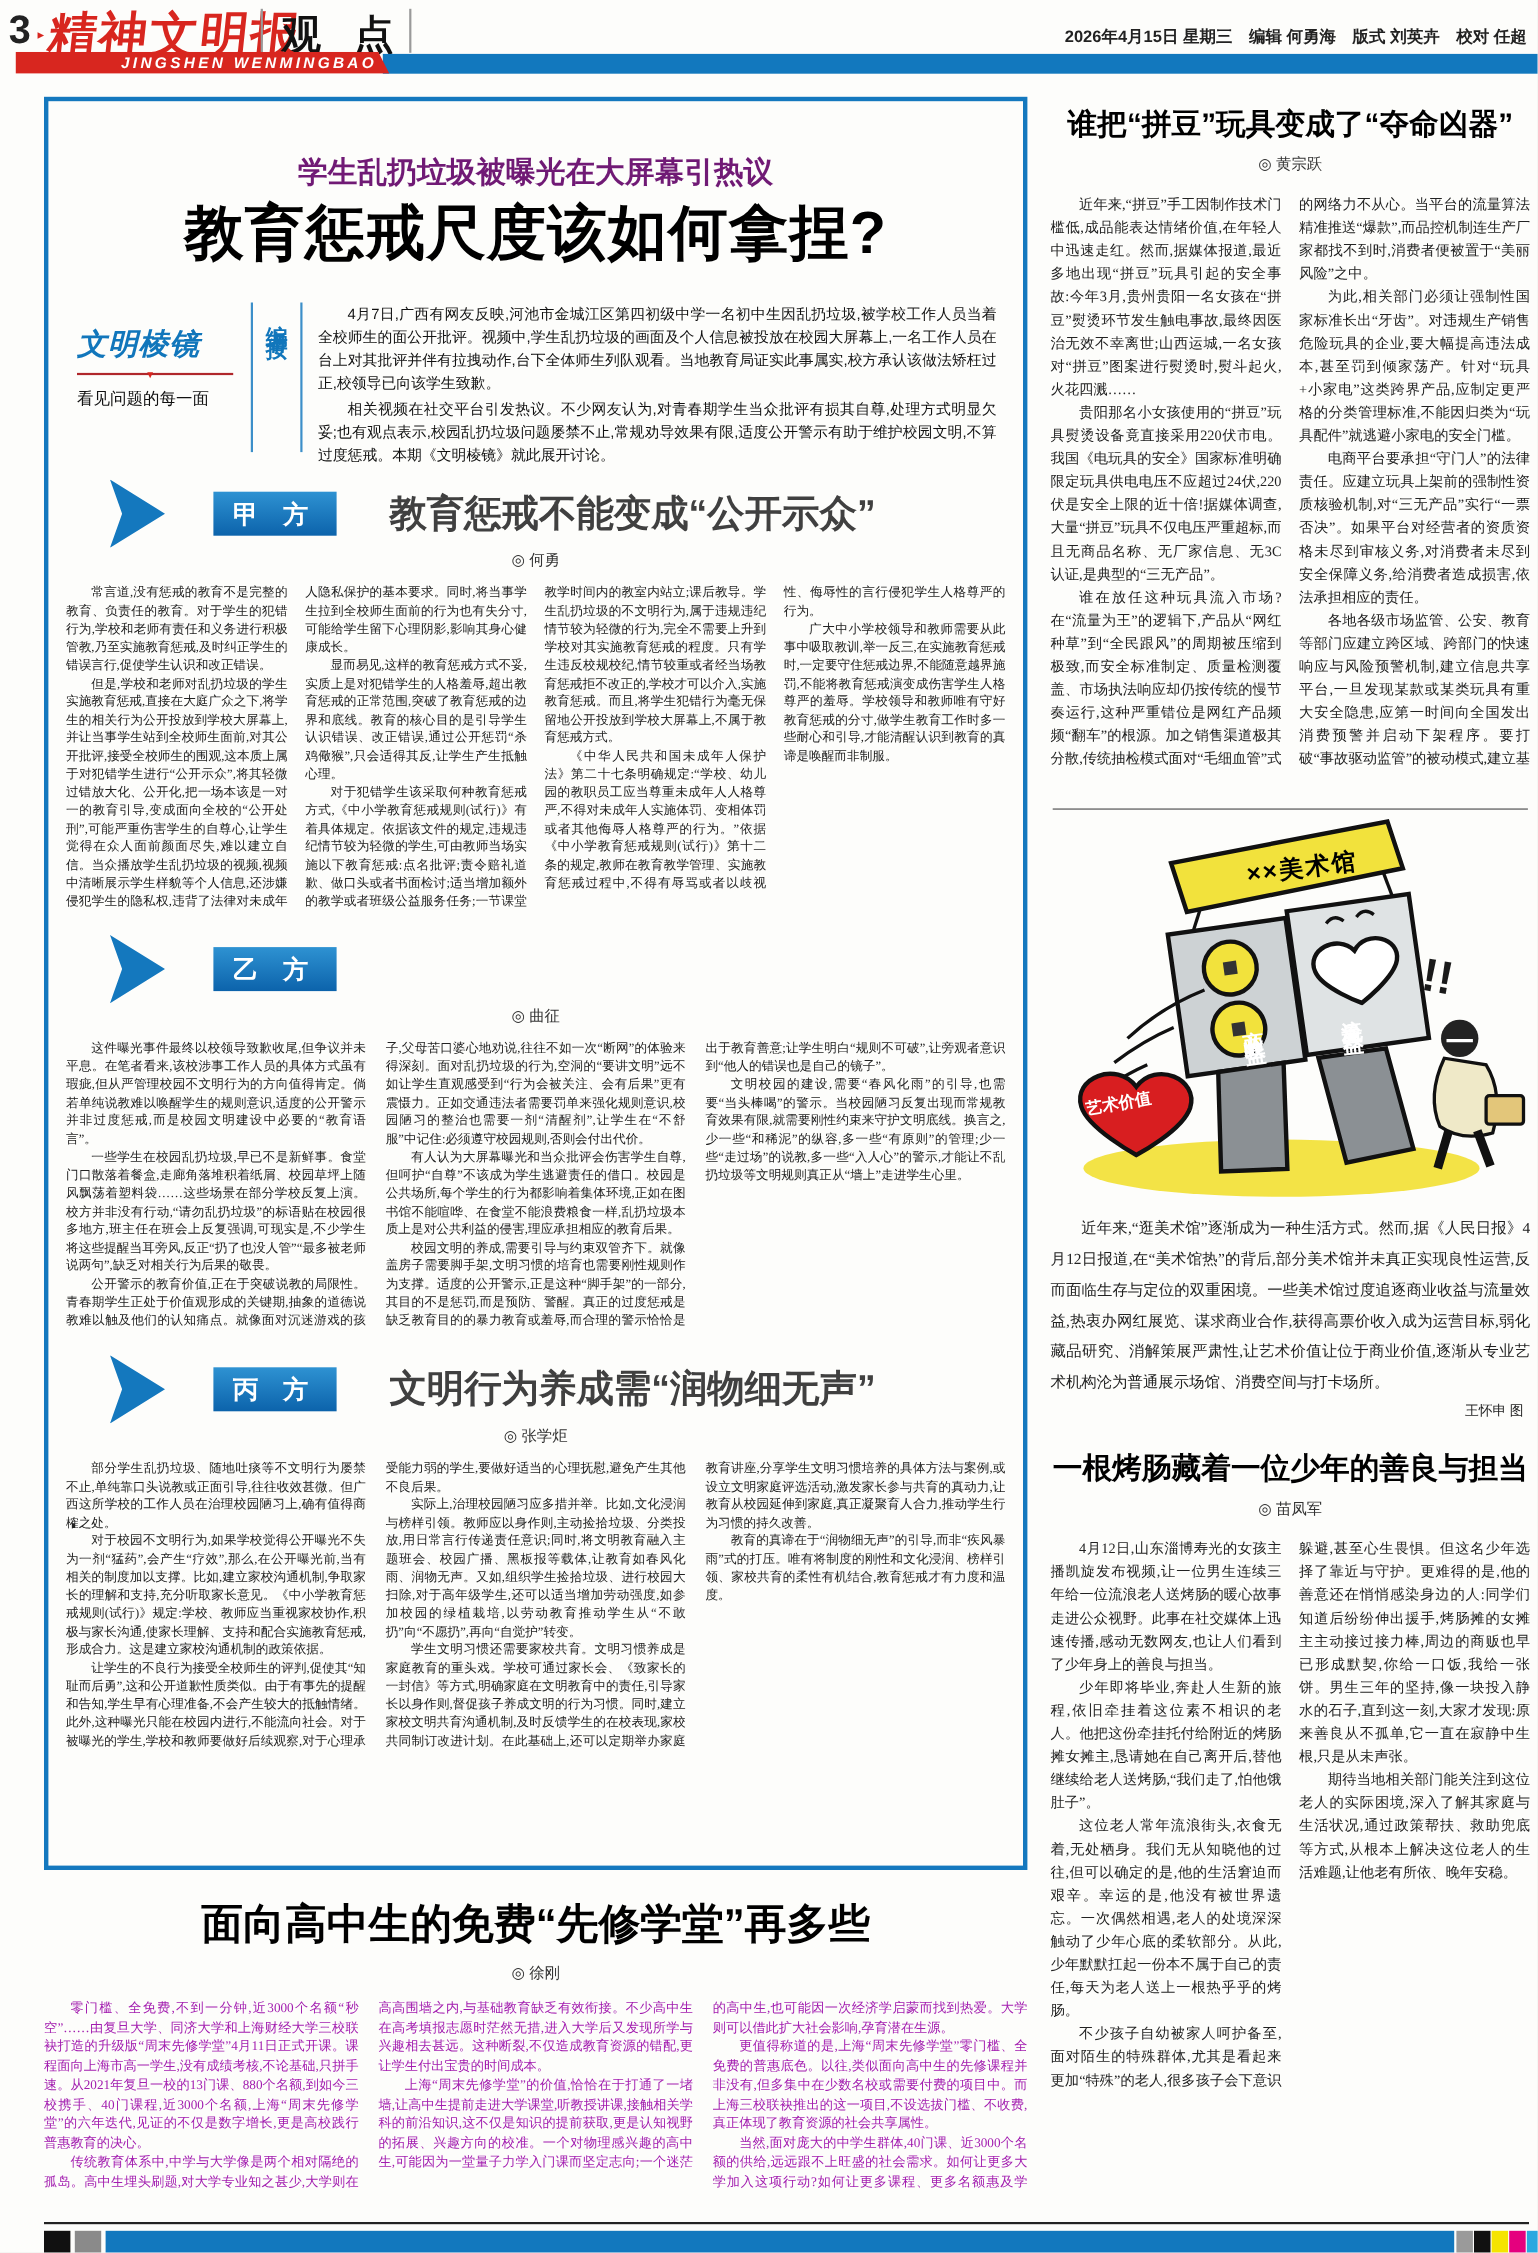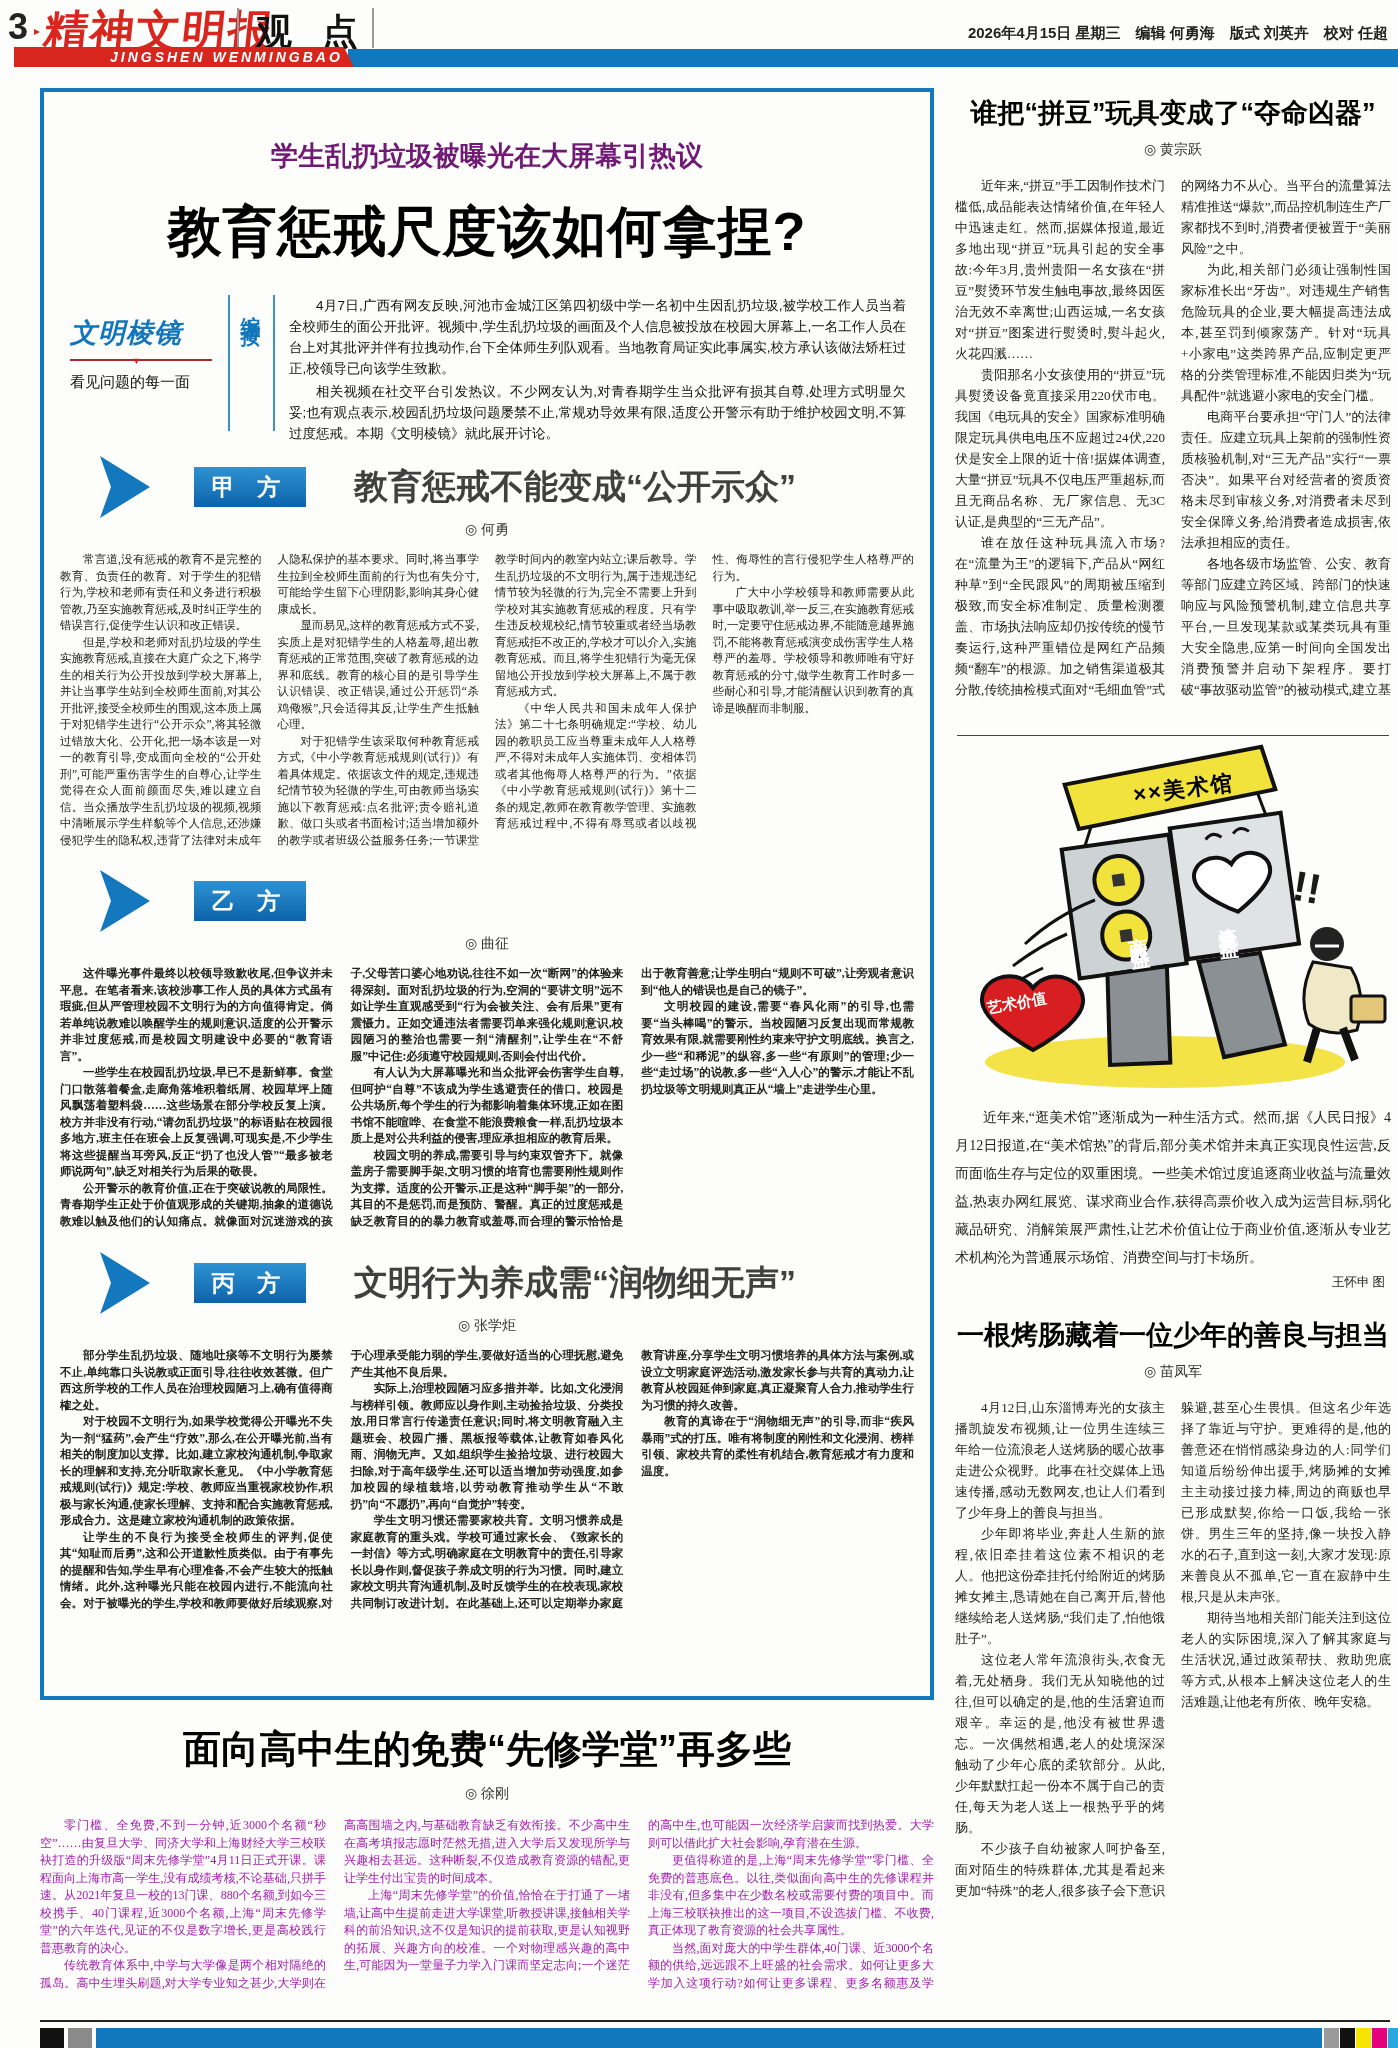--- a/index.html
+++ b/index.html
@@ -28,7 +28,7 @@
             box-sizing:border-box;background:#fdfdfb;}
   .kicker{margin-top:46px;text-align:center;font-family:"Liberation Sans","DejaVu Sans",sans-serif;
             font-size:27px;font-weight:700;color:#701a75;}
-  .big-title{margin-top:22px;text-align:center;font-family:"Liberation Sans","DejaVu Sans",sans-serif;
+  .big-title{margin-top:2px;text-align:center;font-family:"Liberation Sans","DejaVu Sans",sans-serif;
             font-size:54px;font-weight:900;color:#000;letter-spacing:1px;}
   .intro-row{display:flex;margin:26px 24px 0 26px;height:150px;}
   .col-logo{width:158px;flex:none;padding-top:20px;}

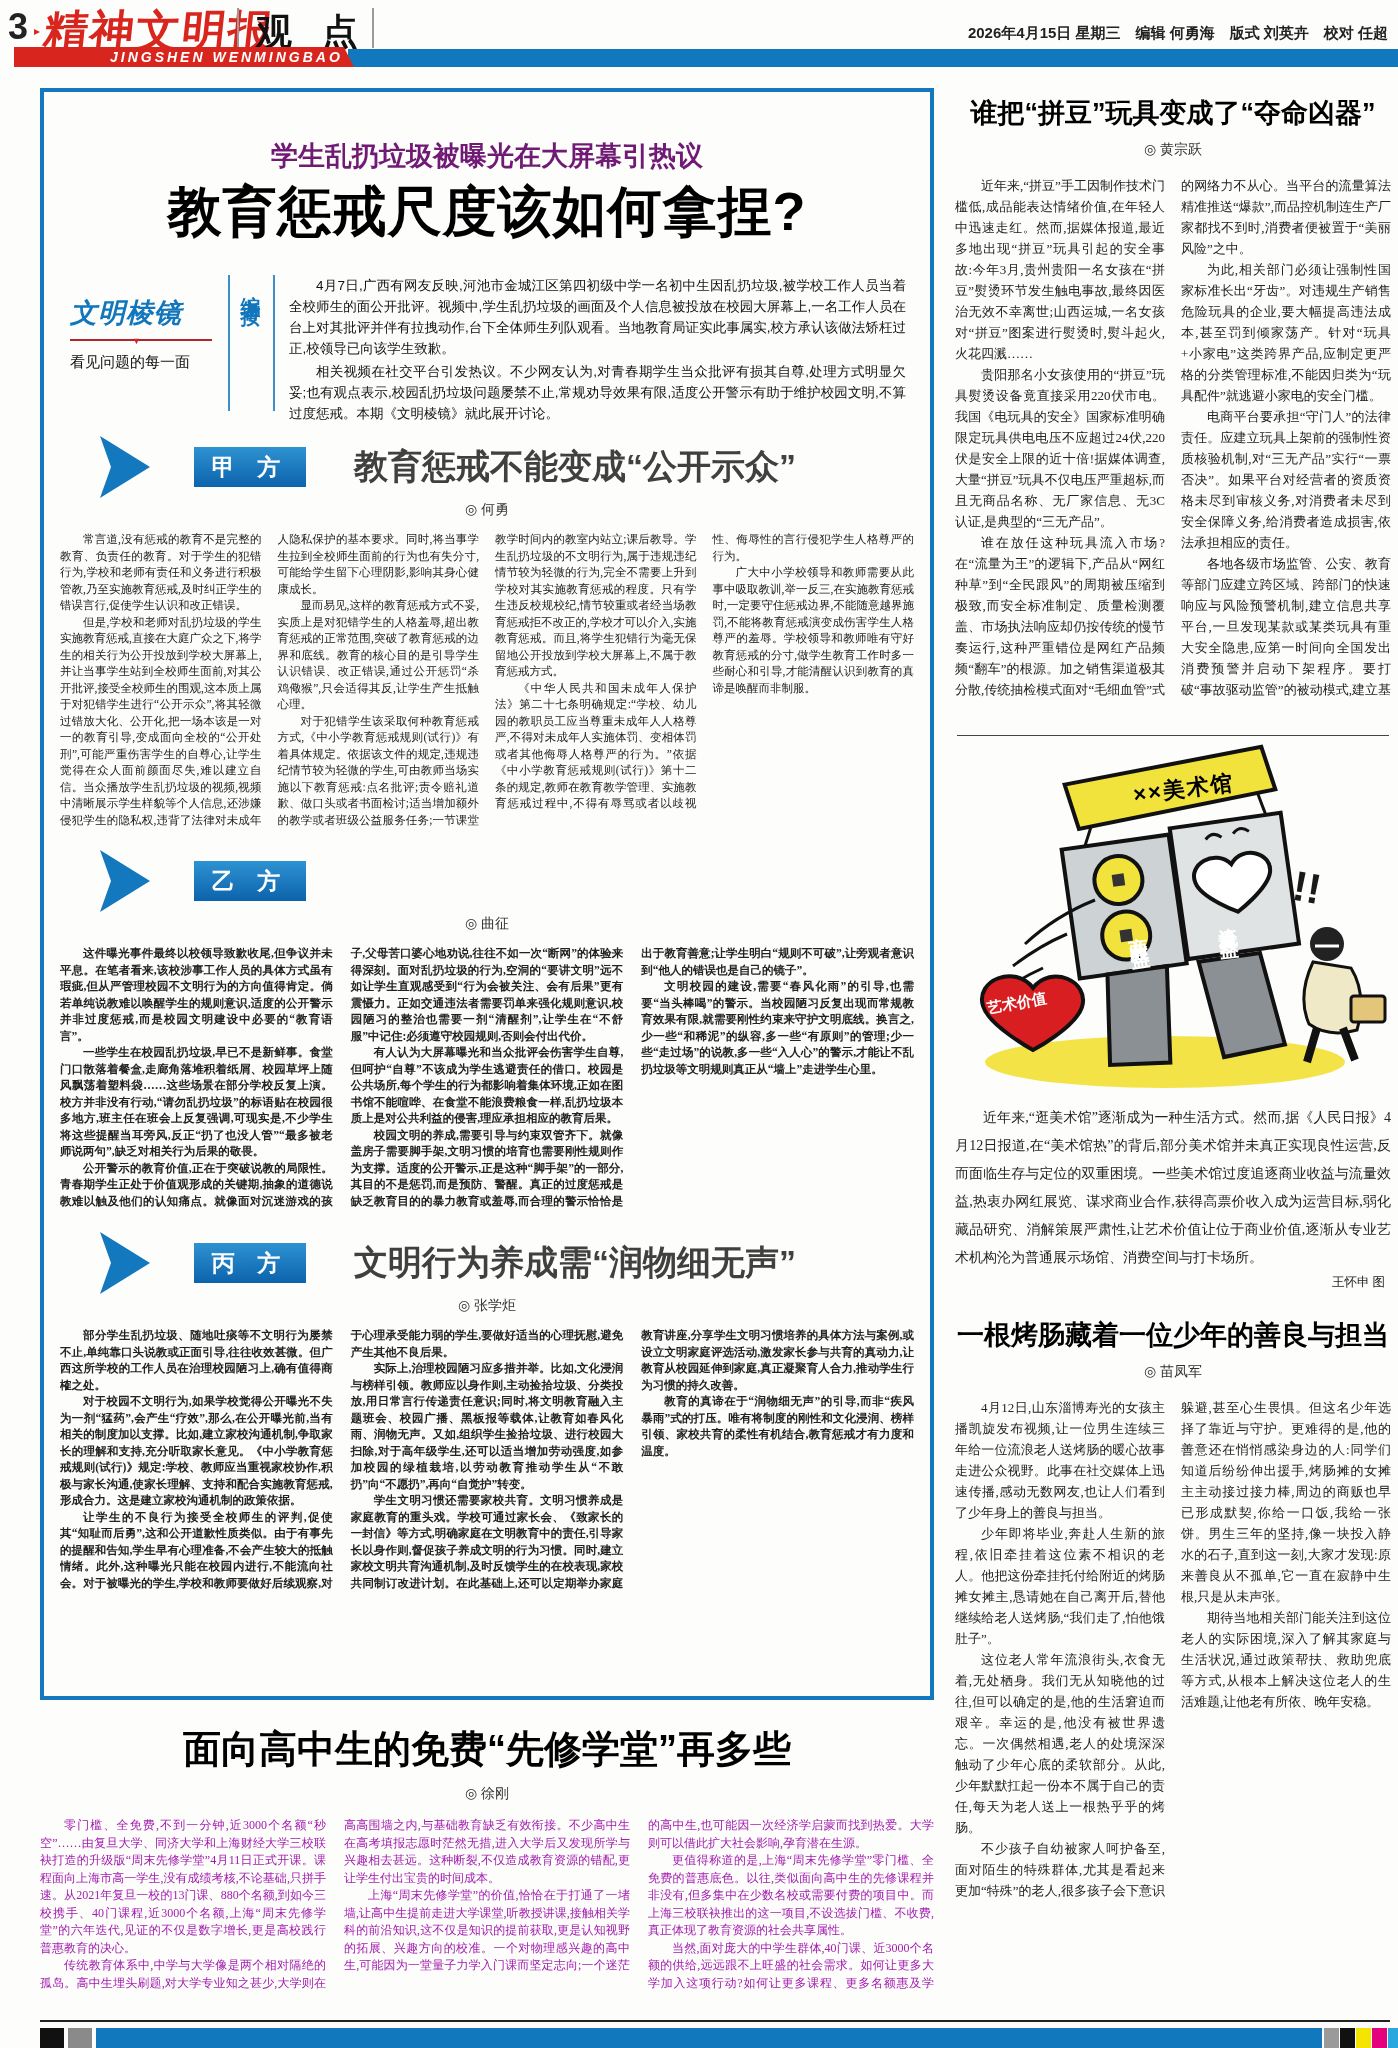--- a/index.html
+++ b/index.html
@@ -56,7 +56,7 @@
             font-size:11.5px;line-height:16.5px;color:#222;column-fill:auto;}
   .body-cols p{margin:0;text-indent:2em;}
   .cols4{column-count:4;column-gap:16px;height:308px;}
-  .cols3{column-count:3;column-gap:18px;height:276px;font-weight:bold;}
+  .cols3{column-count:3;column-gap:18px;height:276px;}
   
   #bottom-article{position:absolute;left:40px;top:1724px;width:894px;}
   .bot-head{text-align:center;font-family:"Liberation Sans","DejaVu Sans",sans-serif;font-size:38px;

